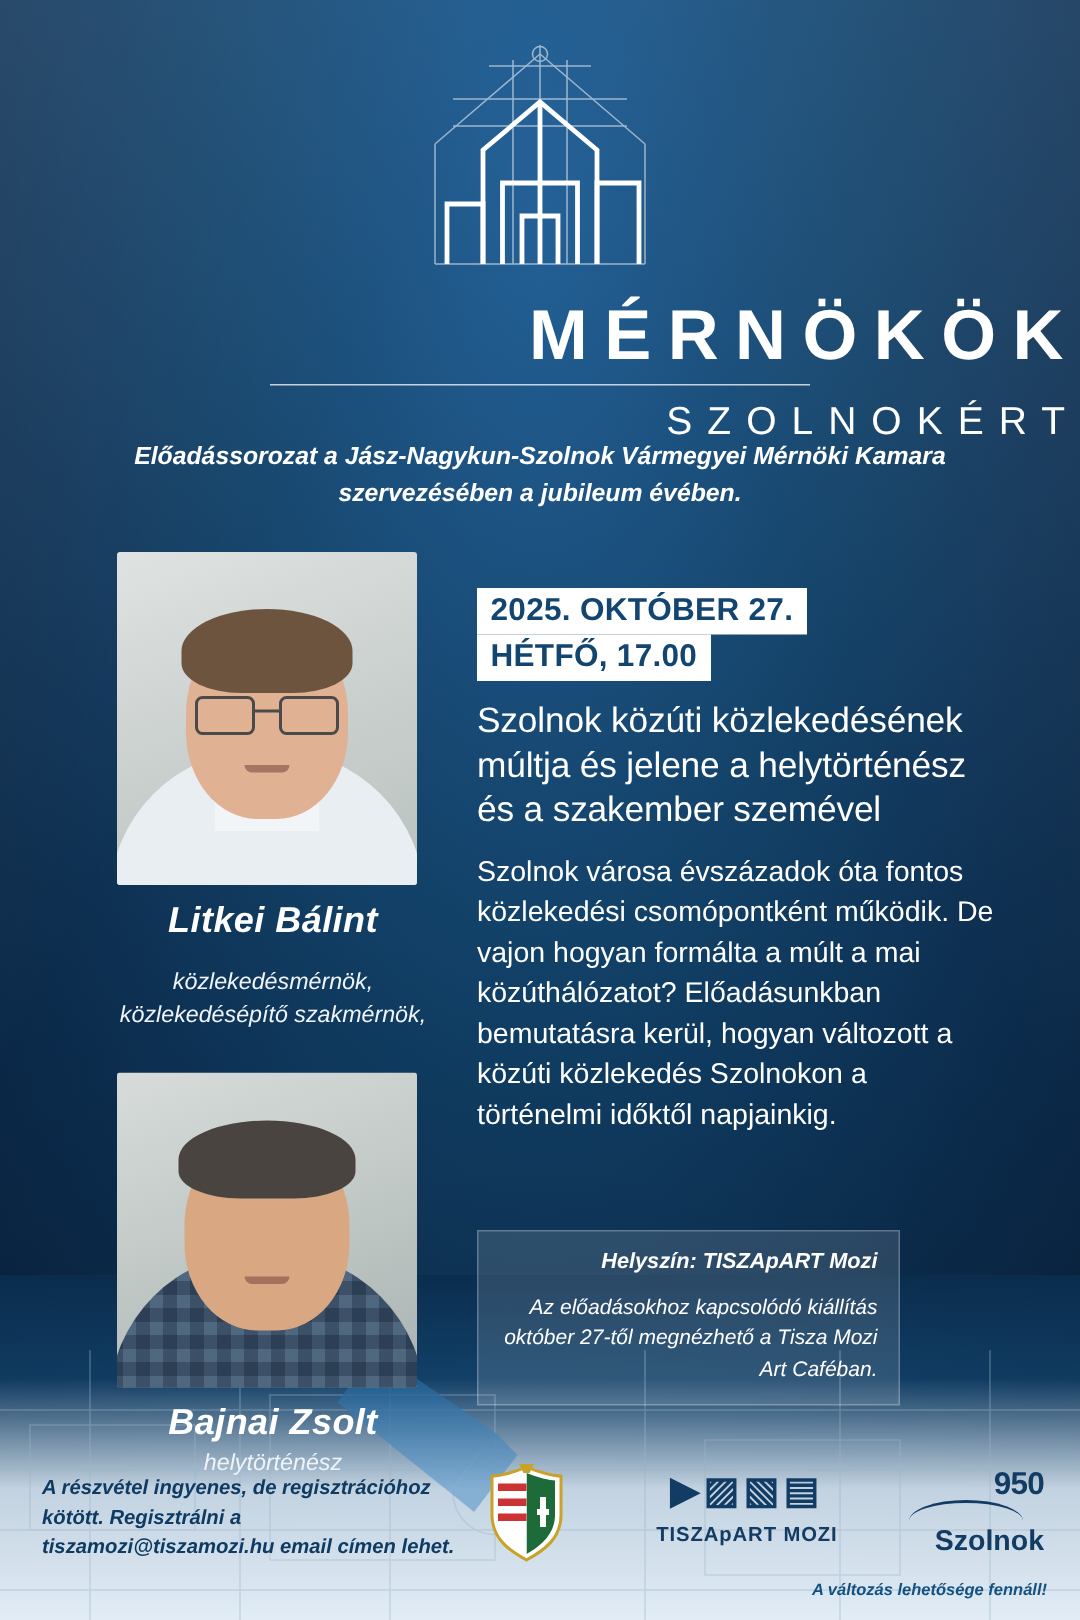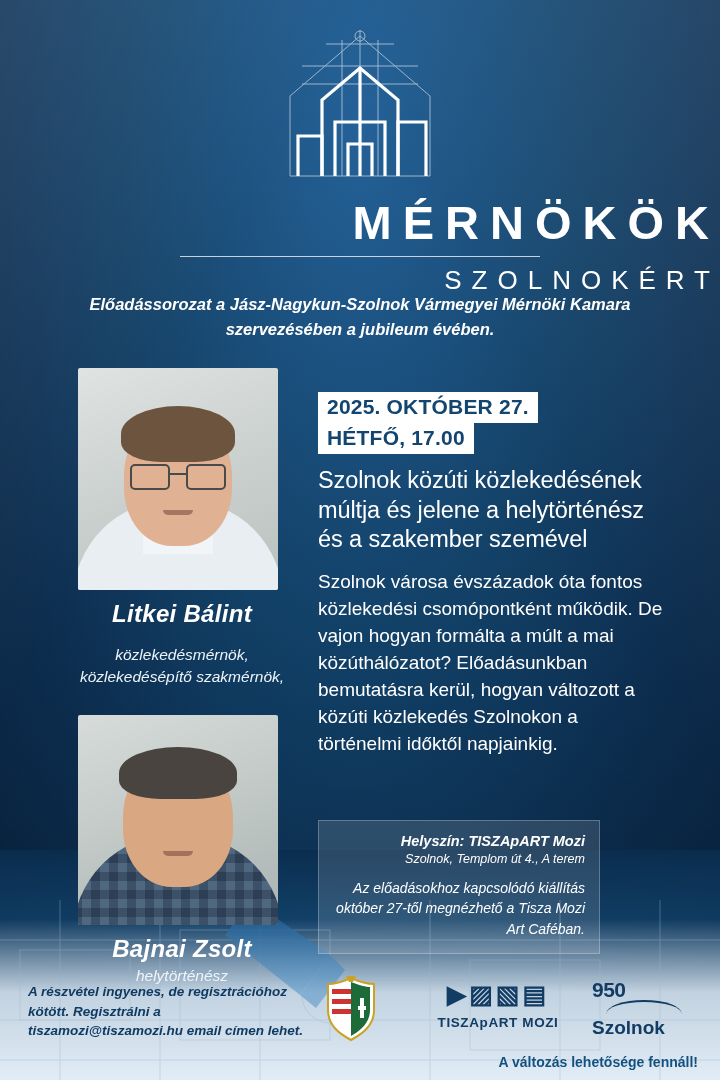--- a/index.html
+++ b/index.html
@@ -420,7 +420,6 @@
 
   <div class="venue-box">
     <div class="venue-line1">Helyszín: TISZApART Mozi</div>
-    <div class="venue-line2">Szolnok, Templom út 4., A terem</div>
     <div class="venue-line3">Az előadásokhoz kapcsolódó kiállítás október 27-től megnézhető a Tisza Mozi Art Caféban.</div>
   </div>
 

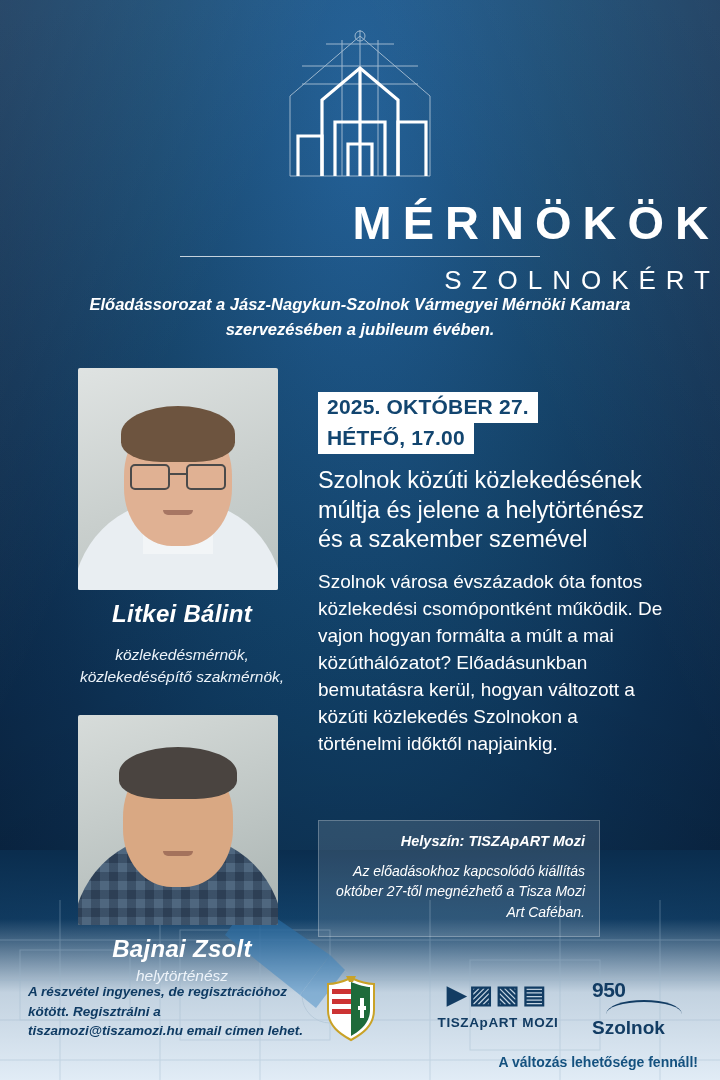--- a/index.html
+++ b/index.html
@@ -292,7 +292,7 @@
     left: 592px;
     top: 978px;
     width: 104px;
-    text-align: left;
+    text-align: right;
     color: #123c63;
   }
   .sz-950 {

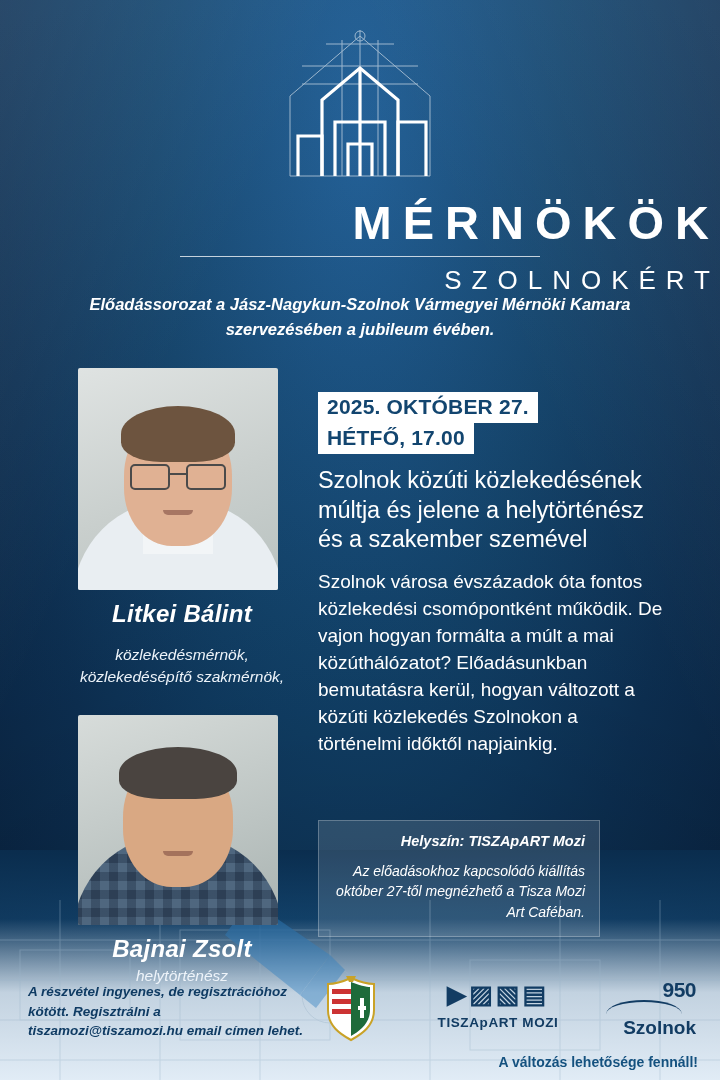--- a/index.html
+++ b/index.html
@@ -316,7 +316,8 @@
     position: absolute;
     right: 22px;
     top: 1054px;
-    font-size: 14px;
+    font-size: 11px;
+    font-style: italic;
     font-weight: bold;
     color: #14517f;
   }

